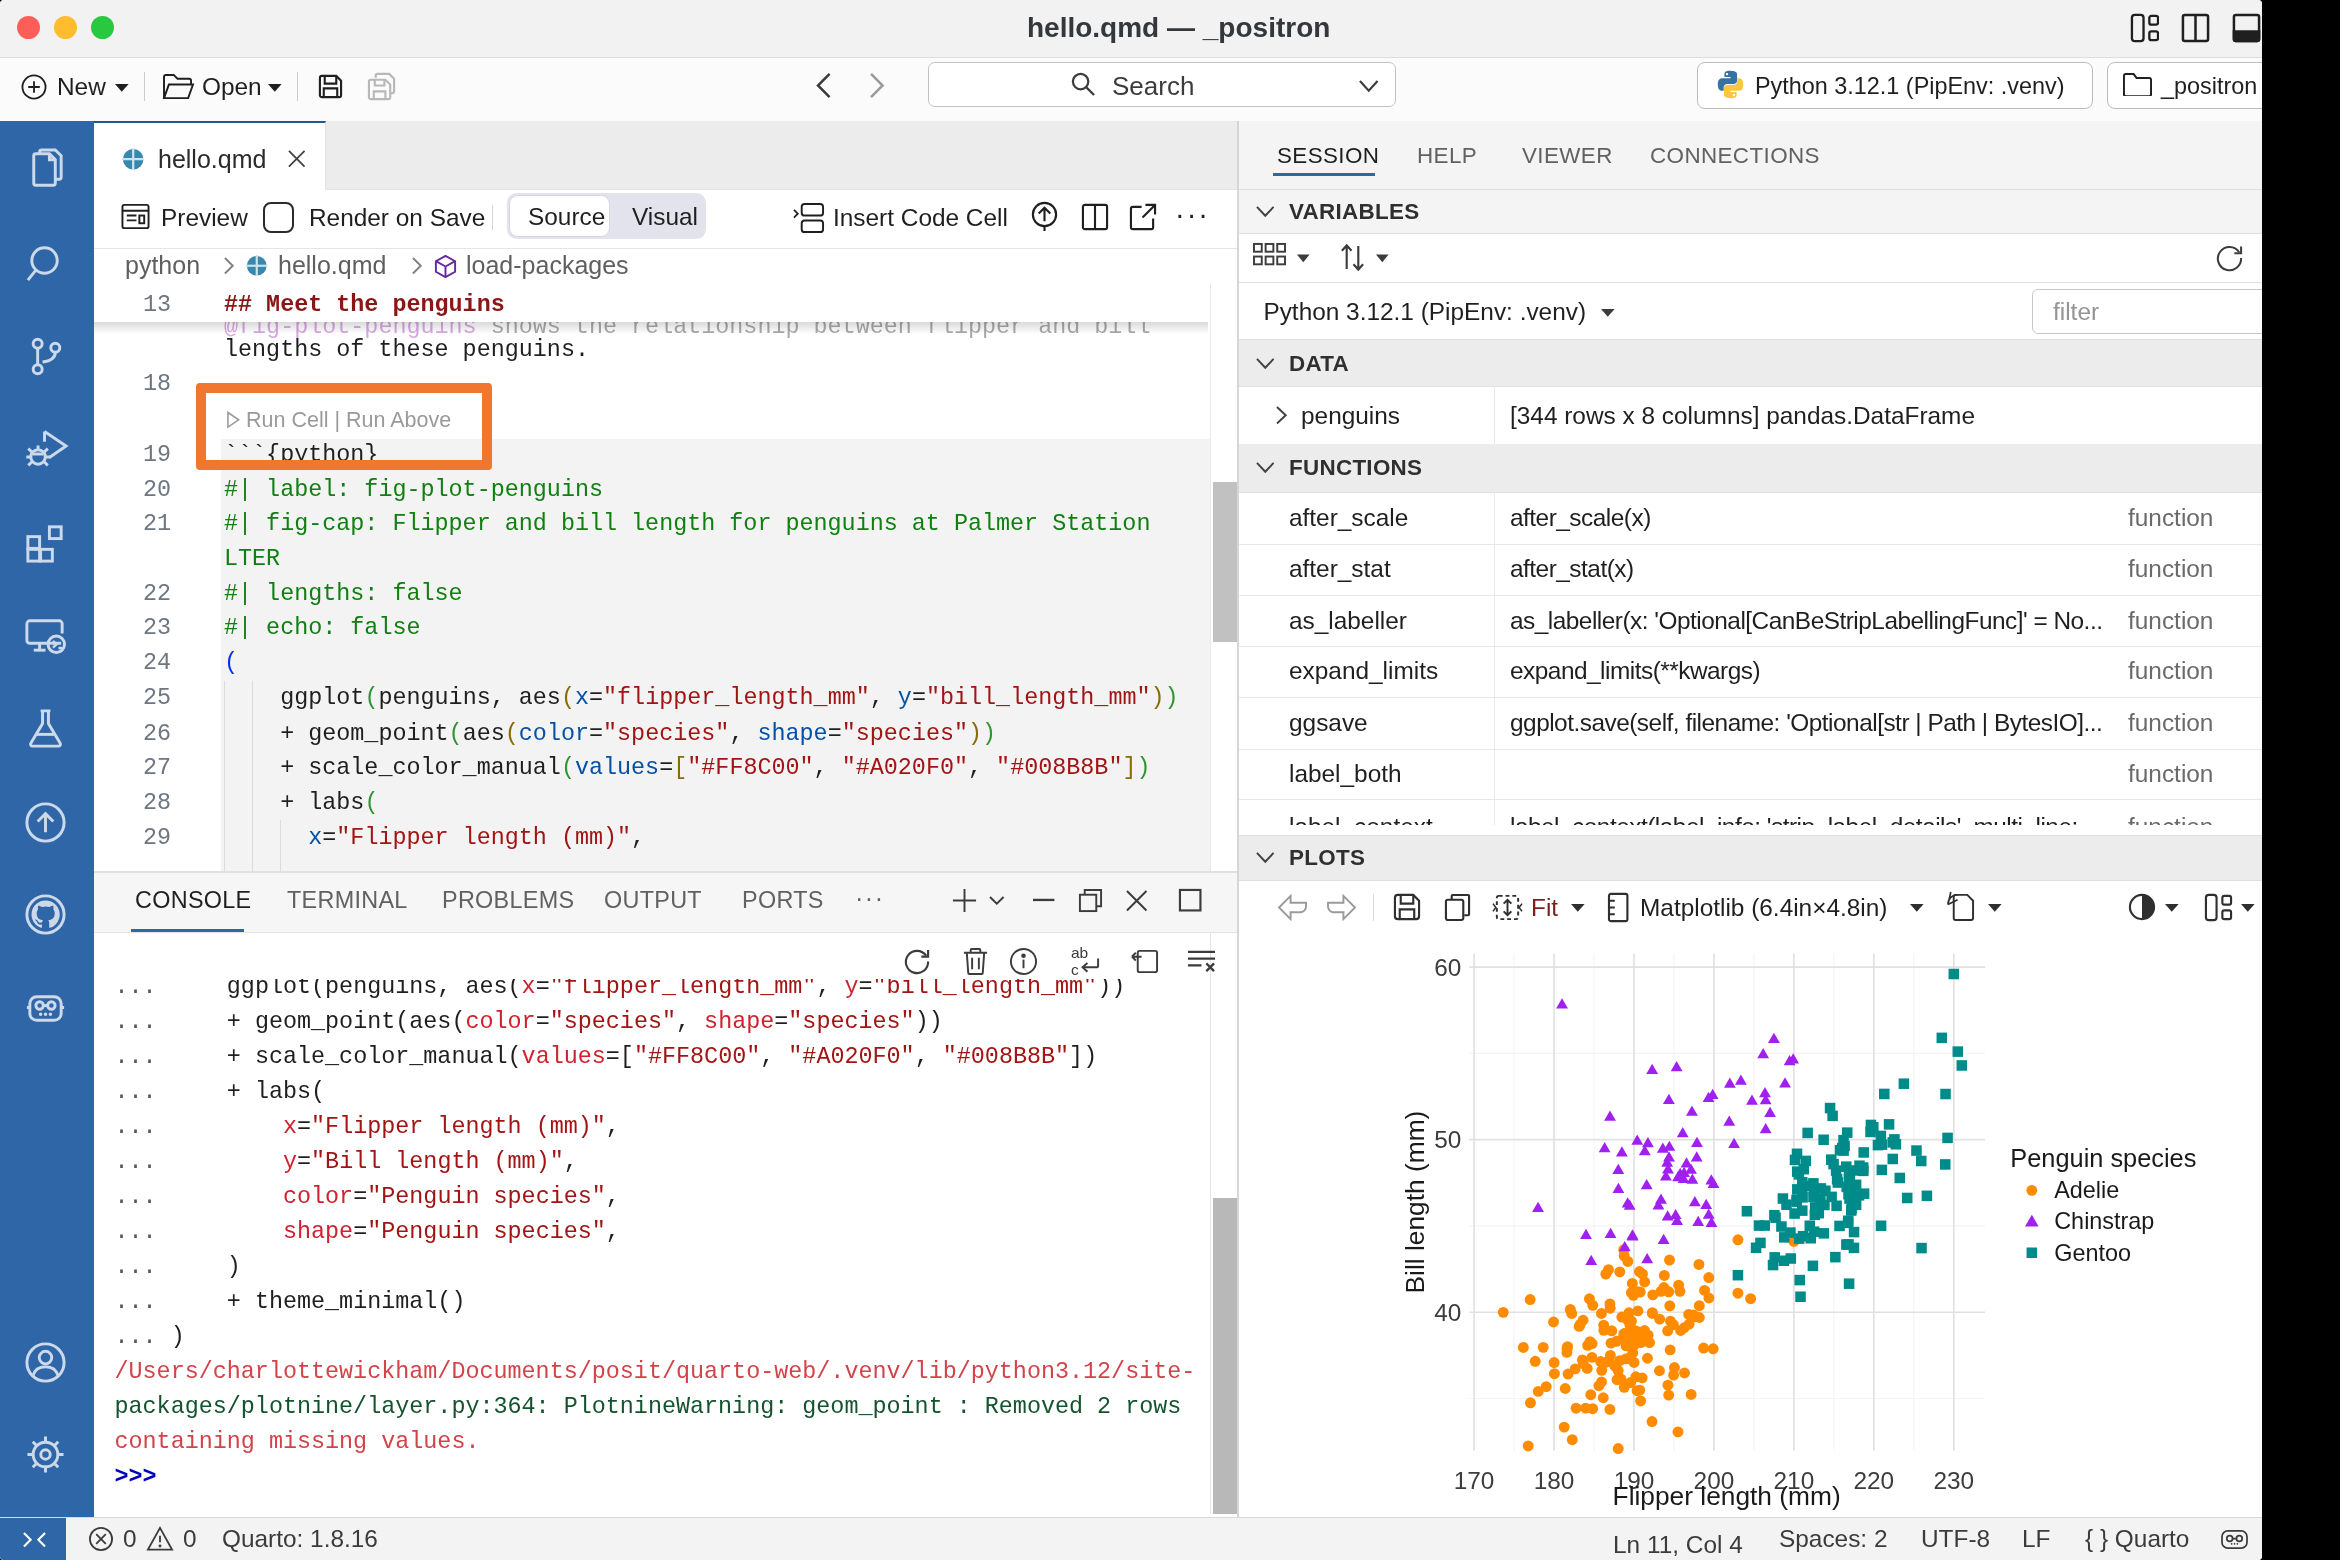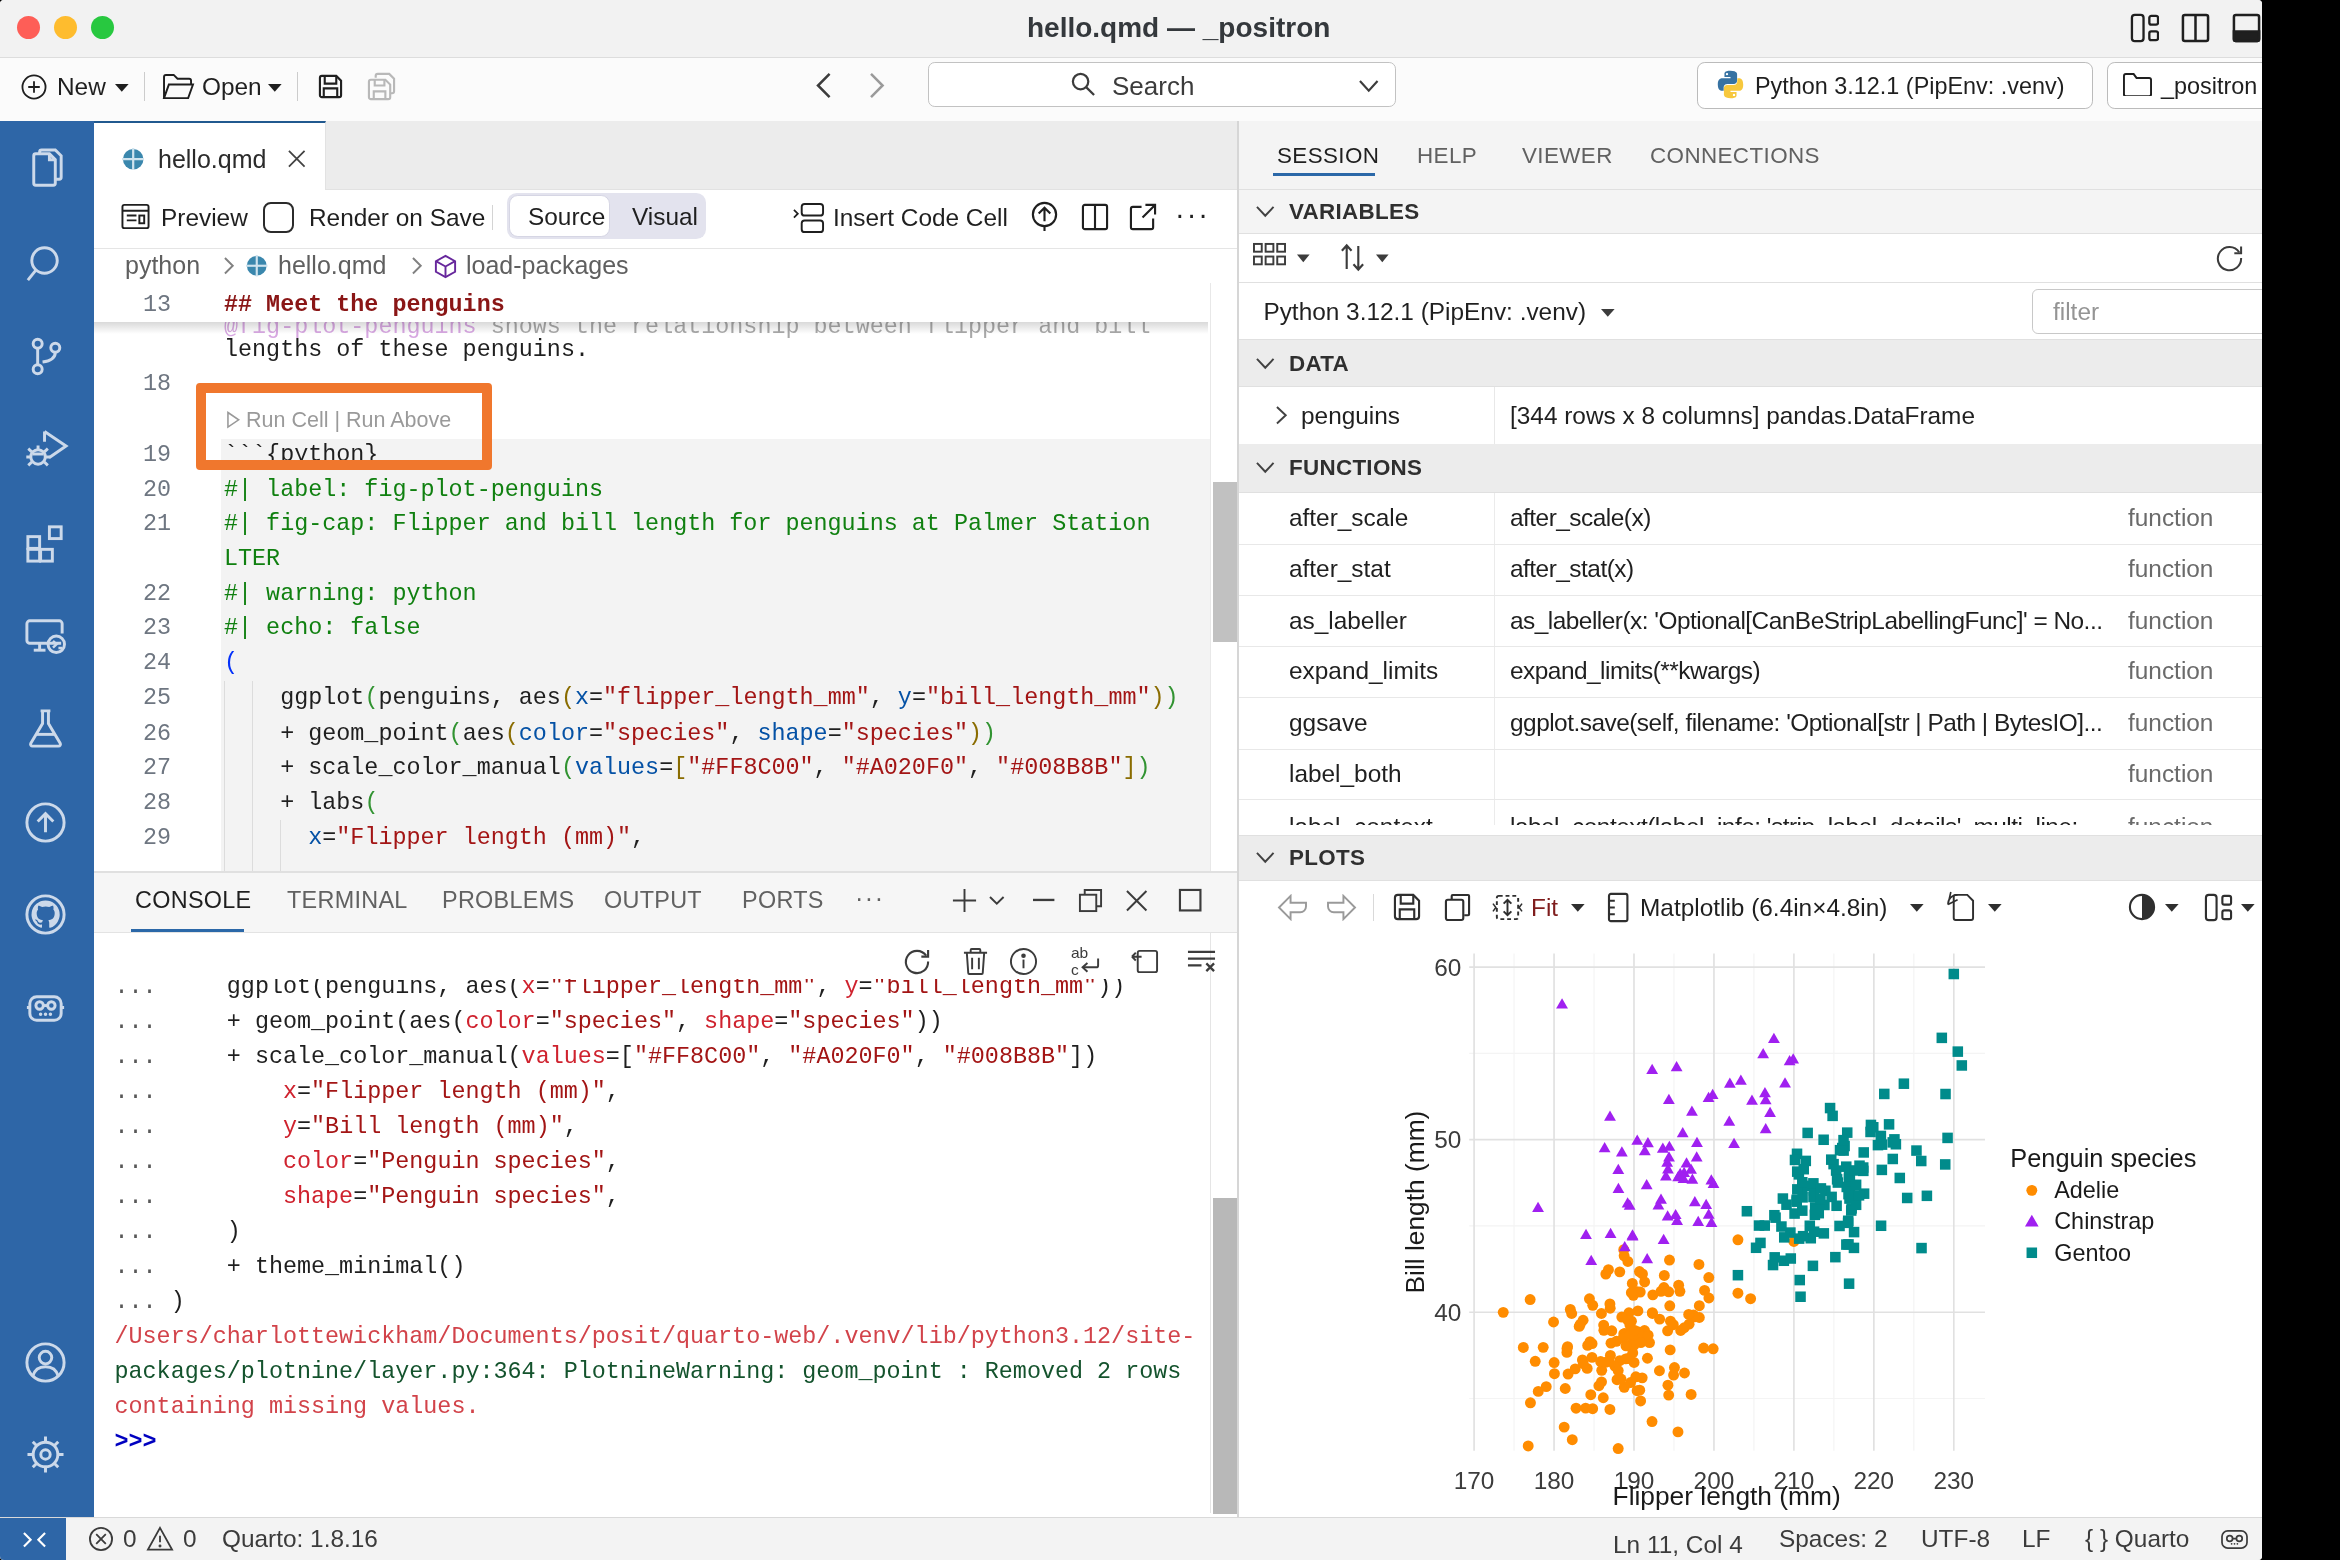--- a/index.html
+++ b/index.html
@@ -291,7 +291,7 @@
     <div class="vc mono" style="left:130px;top:207px;color:#108010;">#| label: fig-plot-penguins</div>
     <div class="vc mono" style="left:130px;top:241px;color:#108010;">#| fig-cap: Flipper and bill length for penguins at Palmer Station</div>
     <div class="vc mono" style="left:130px;top:276px;color:#108010;">LTER</div>
-    <div class="vc mono" style="left:130px;top:311px;color:#108010;">#| warning: python</div>
+    <div class="vc mono" style="left:130px;top:311px;color:#108010;">#| lengths: false</div>
     <div class="vc mono" style="left:130px;top:345px;color:#108010;">#| echo: false</div>
     <div class="vc mono" style="left:130px;top:380px;color:#0431fa;">(</div>
     <div class="vc mono" style="left:130px;top:415px;color:#1f1f1f;">    ggplot<span style="color:#319331;">(</span>penguins, aes<span style="color:#8a6c00;">(</span><span style="color:#0451a5;">x</span>=<span style="color:#a31515;">"flipper_length_mm"</span>, <span style="color:#0451a5;">y</span>=<span style="color:#a31515;">"bill_length_mm"</span><span style="color:#8a6c00;">)</span><span style="color:#319331;">)</span></div>

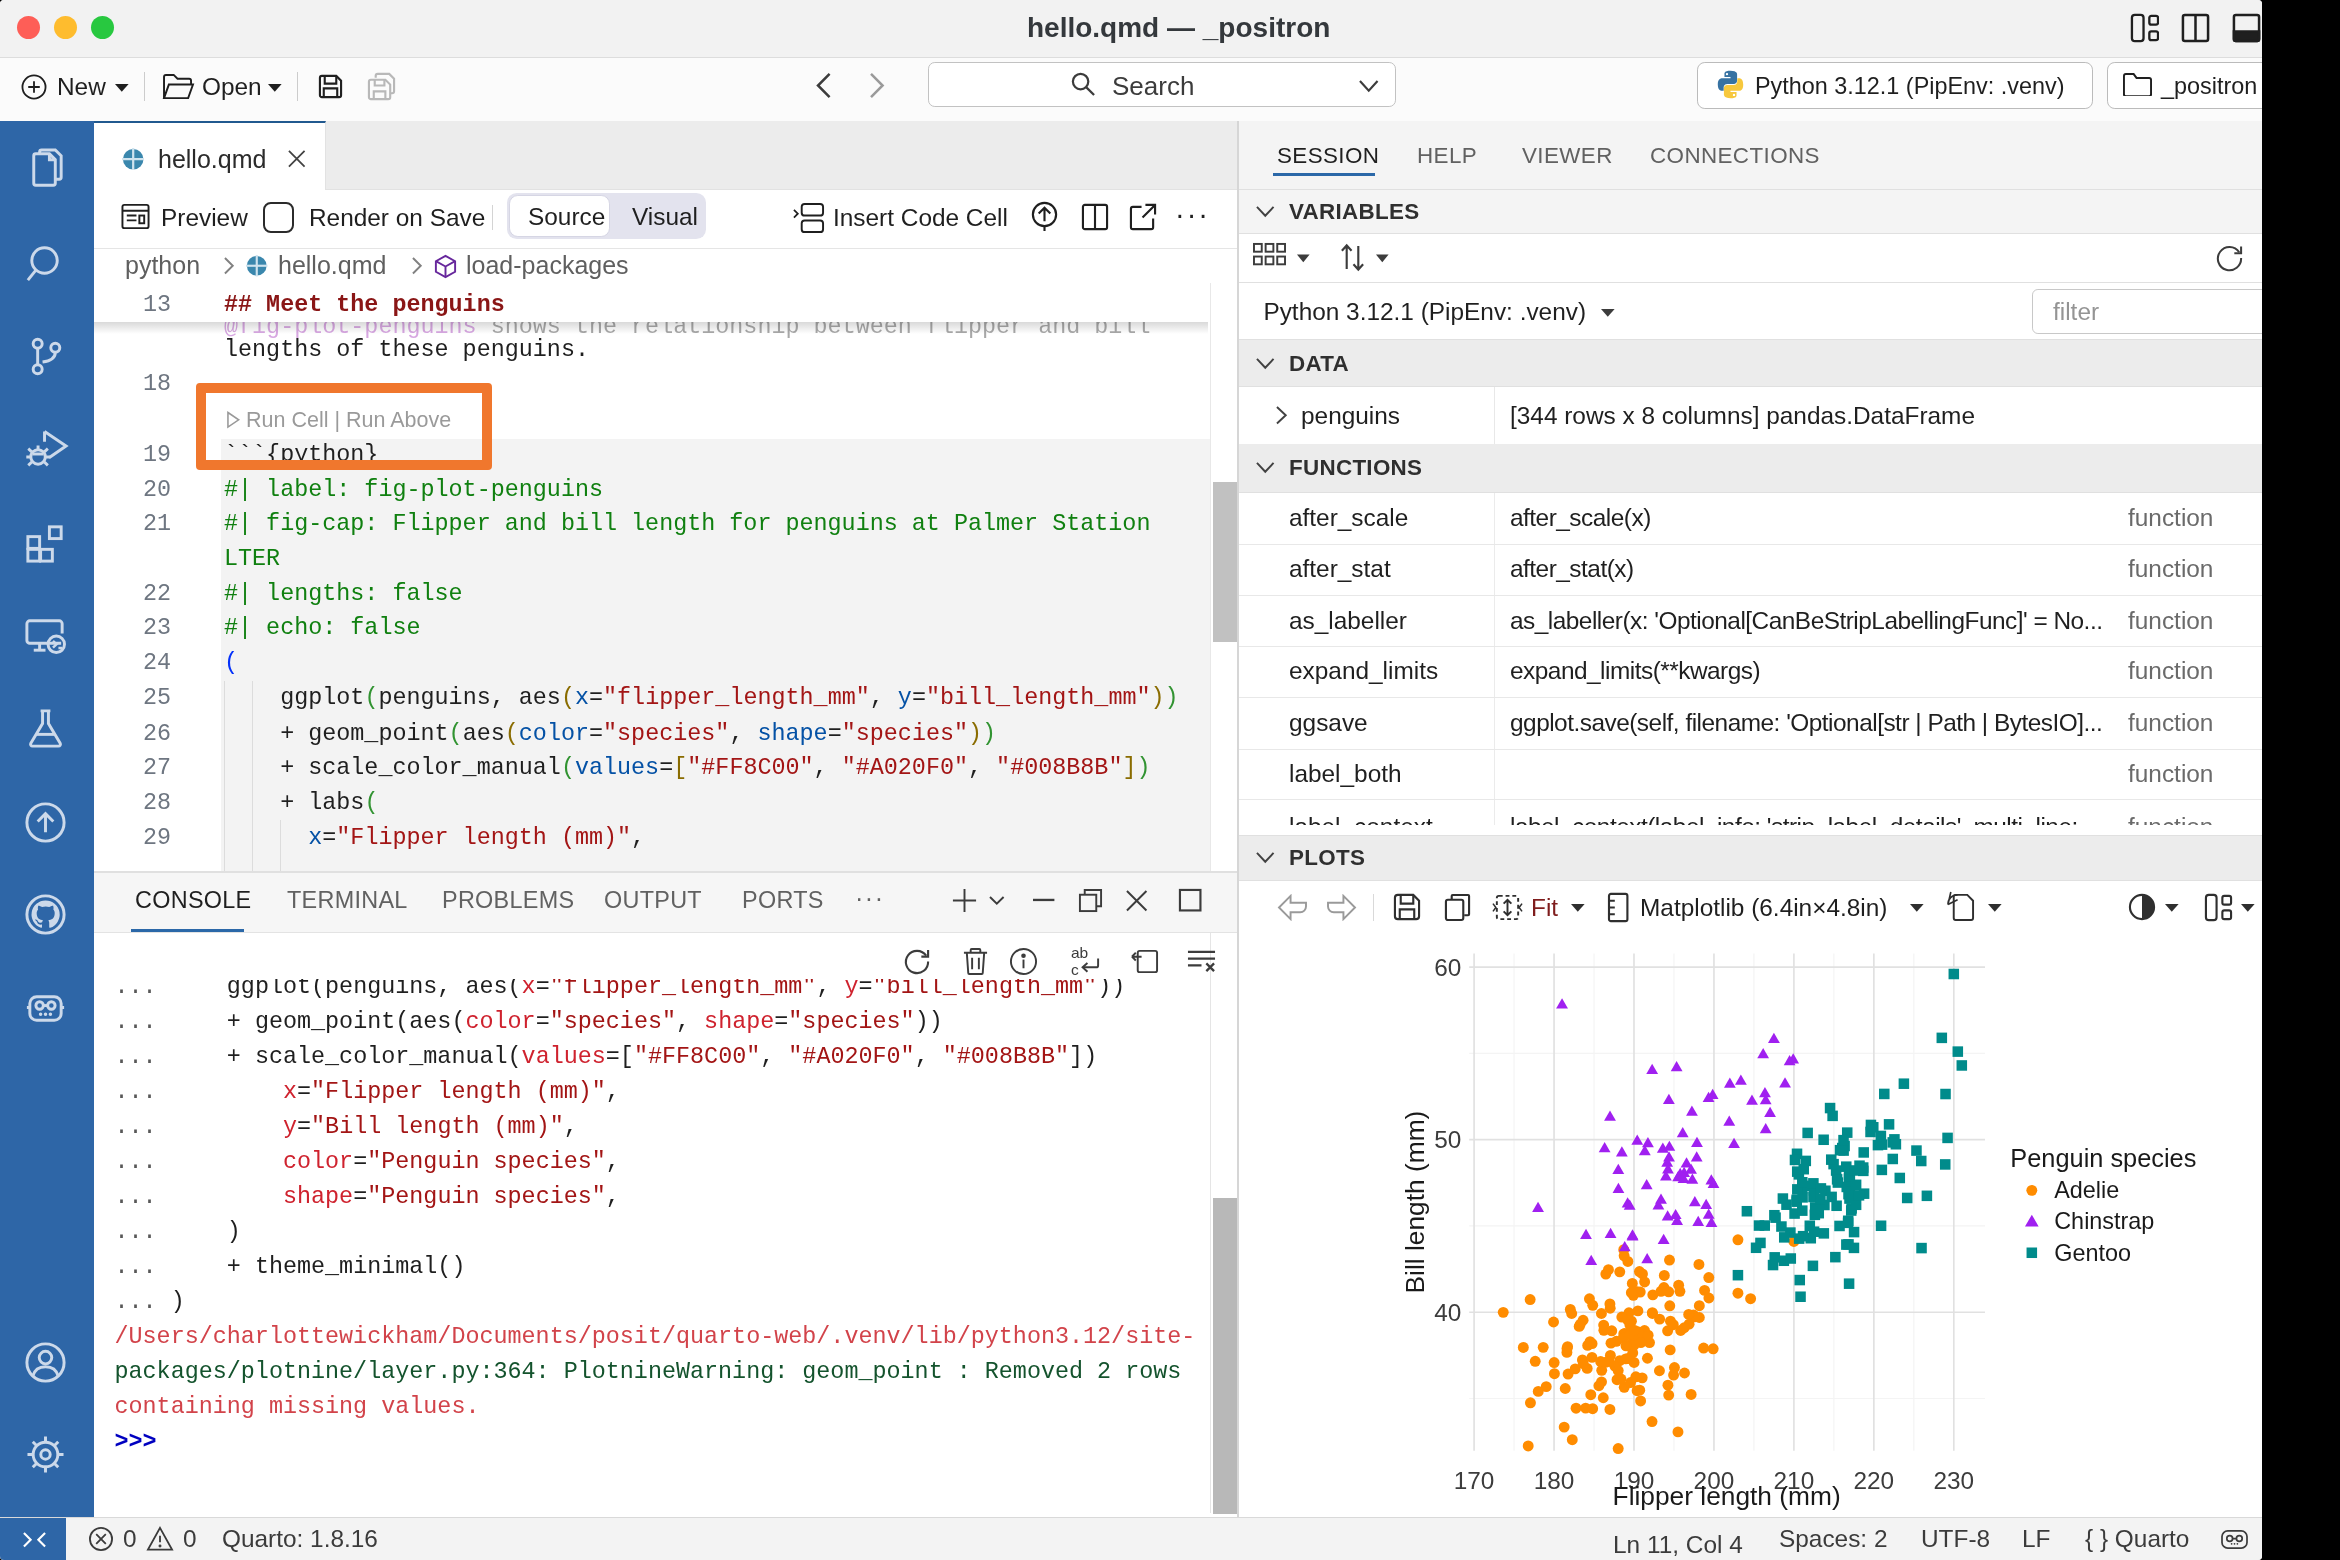--- a/index.html
+++ b/index.html
@@ -378,6 +378,7 @@
       <div class="mono" style="height:35px;line-height:35px;"><span style="color:#585858;">...</span>     ggplot(penguins, aes(<span style="color:#cf222e;">x</span>=<span style="color:#a31515;">"flipper_length_mm"</span>, <span style="color:#cf222e;">y</span>=<span style="color:#a31515;">"bill_length_mm"</span>))</div>
       <div class="mono" style="height:35px;line-height:35px;"><span style="color:#585858;">...</span>     + geom_point(aes(<span style="color:#cf222e;">color</span>=<span style="color:#a31515;">"species"</span>, <span style="color:#cf222e;">shape</span>=<span style="color:#a31515;">"species"</span>))</div>
       <div class="mono" style="height:35px;line-height:35px;"><span style="color:#585858;">...</span>     + scale_color_manual(<span style="color:#cf222e;">values</span>=[<span style="color:#a31515;">"#FF8C00"</span>, <span style="color:#a31515;">"#A020F0"</span>, <span style="color:#a31515;">"#008B8B"</span>])</div>
+      <div class="mono" style="height:35px;line-height:35px;"><span style="color:#585858;">...</span>     + labs(</div>
       <div class="mono" style="height:35px;line-height:35px;"><span style="color:#585858;">...</span>         <span style="color:#cf222e;">x</span>=<span style="color:#a31515;">"Flipper length (mm)"</span>,</div>
       <div class="mono" style="height:35px;line-height:35px;"><span style="color:#585858;">...</span>         <span style="color:#cf222e;">y</span>=<span style="color:#a31515;">"Bill length (mm)"</span>,</div>
       <div class="mono" style="height:35px;line-height:35px;"><span style="color:#585858;">...</span>         <span style="color:#cf222e;">color</span>=<span style="color:#a31515;">"Penguin species"</span>,</div>

